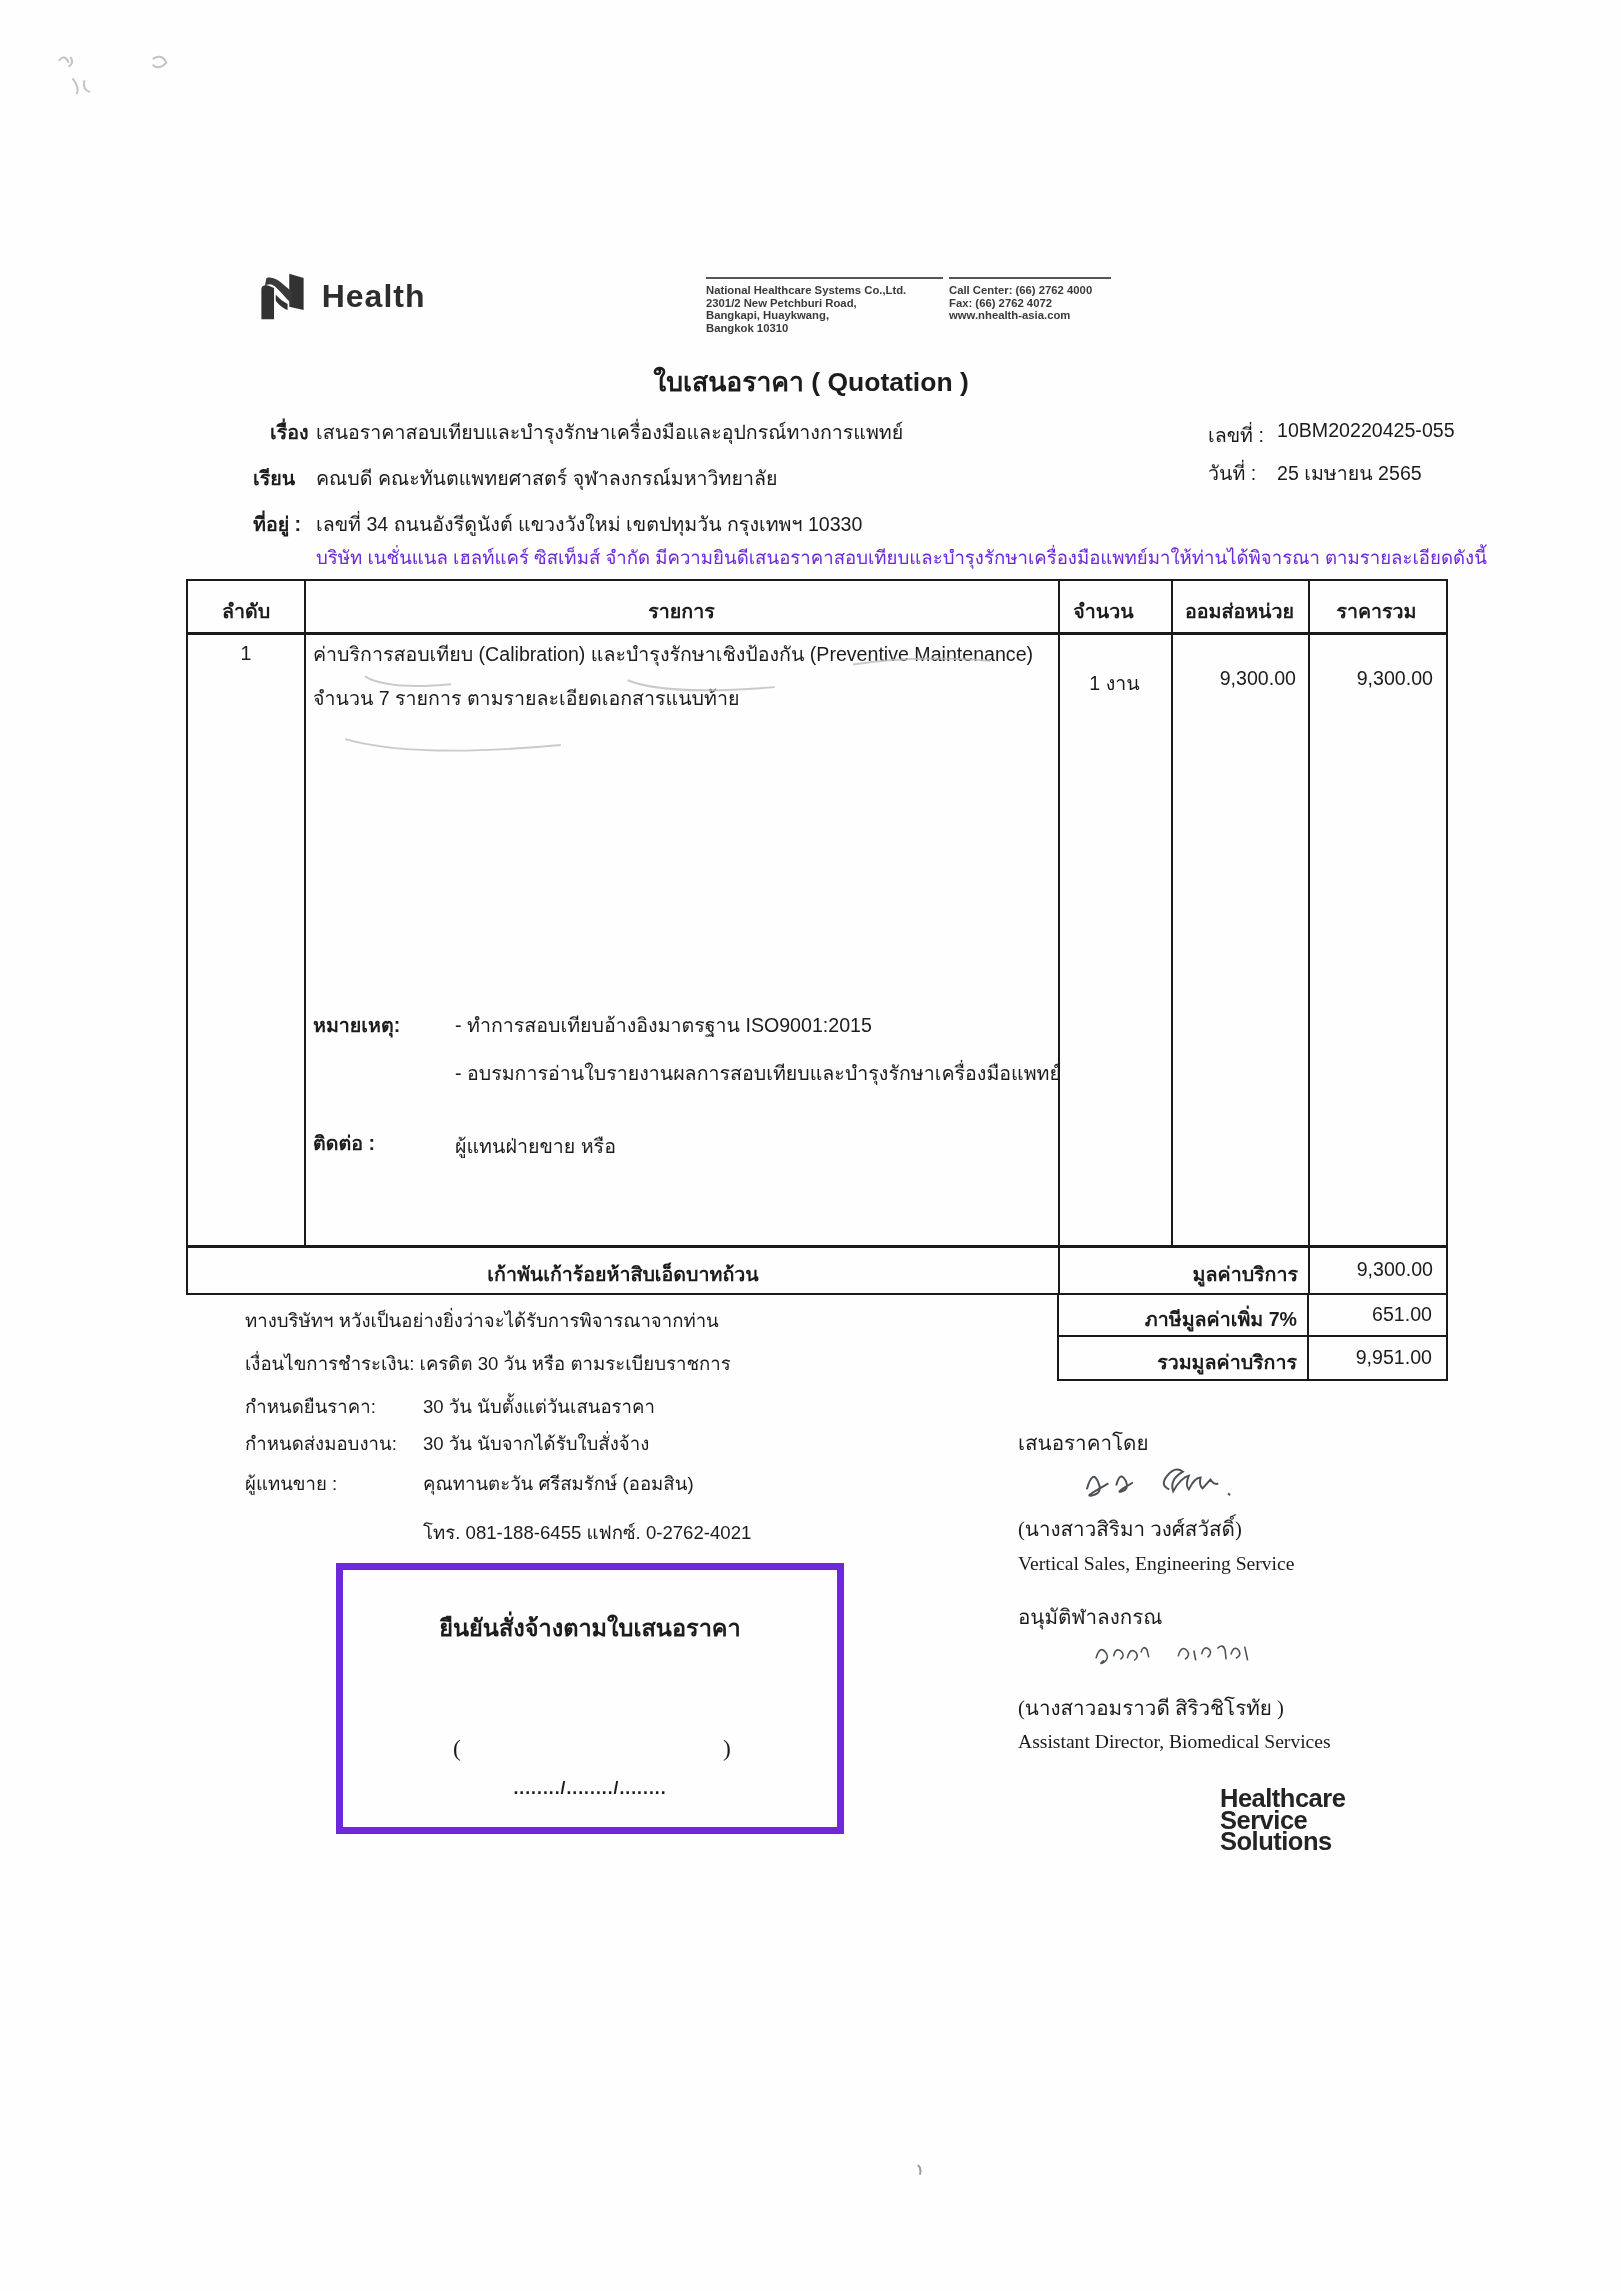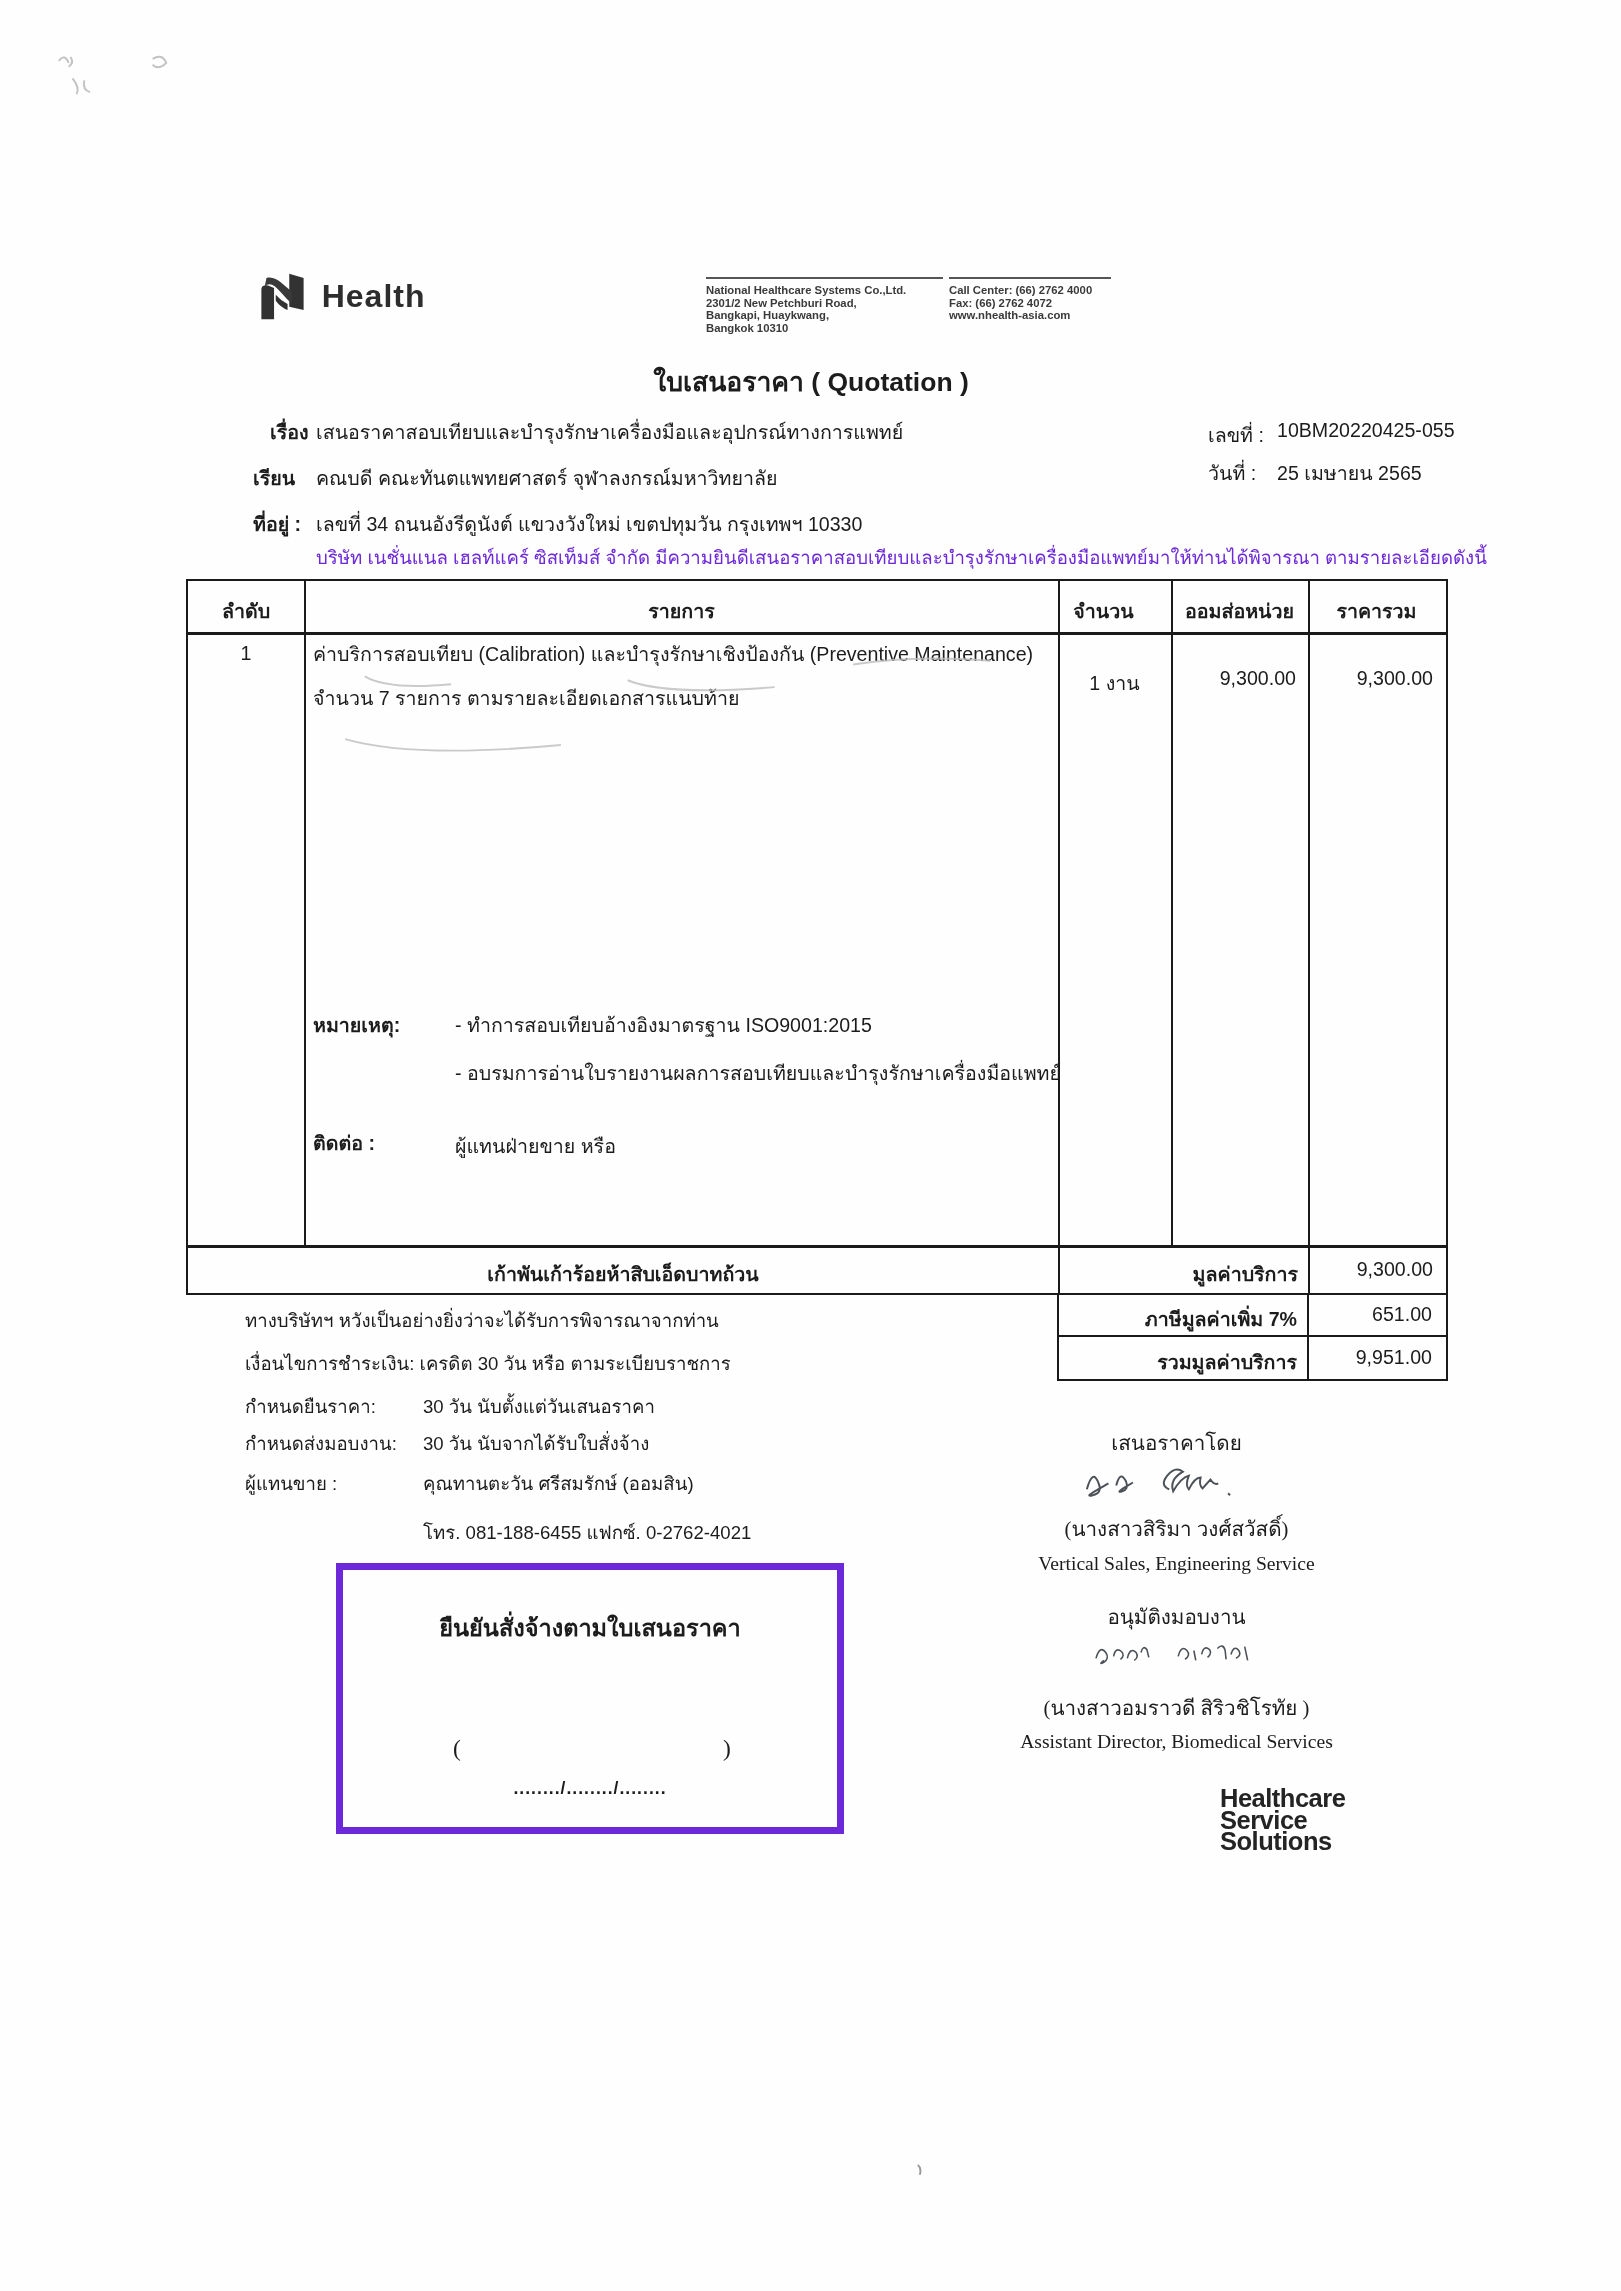--- a/index.html
+++ b/index.html
@@ -33,7 +33,7 @@
   
   .sumbox{left:1057px;top:1293px;width:387px;height:84px;border:2px solid #1a1a1a;}
   .cond{font-size:18.6px;}
-  .sig-col{left:961px;width:431px;text-align:center;}
+  .sig-col{left:1018px;width:431px;text-align:left;}
   .sig-name{font-size:20.6px;}
   .sig-title{font-size:19.6px;}
   .confirm-box{left:336px;top:1563px;width:494px;height:257px;border:7px solid #6d28d9;}

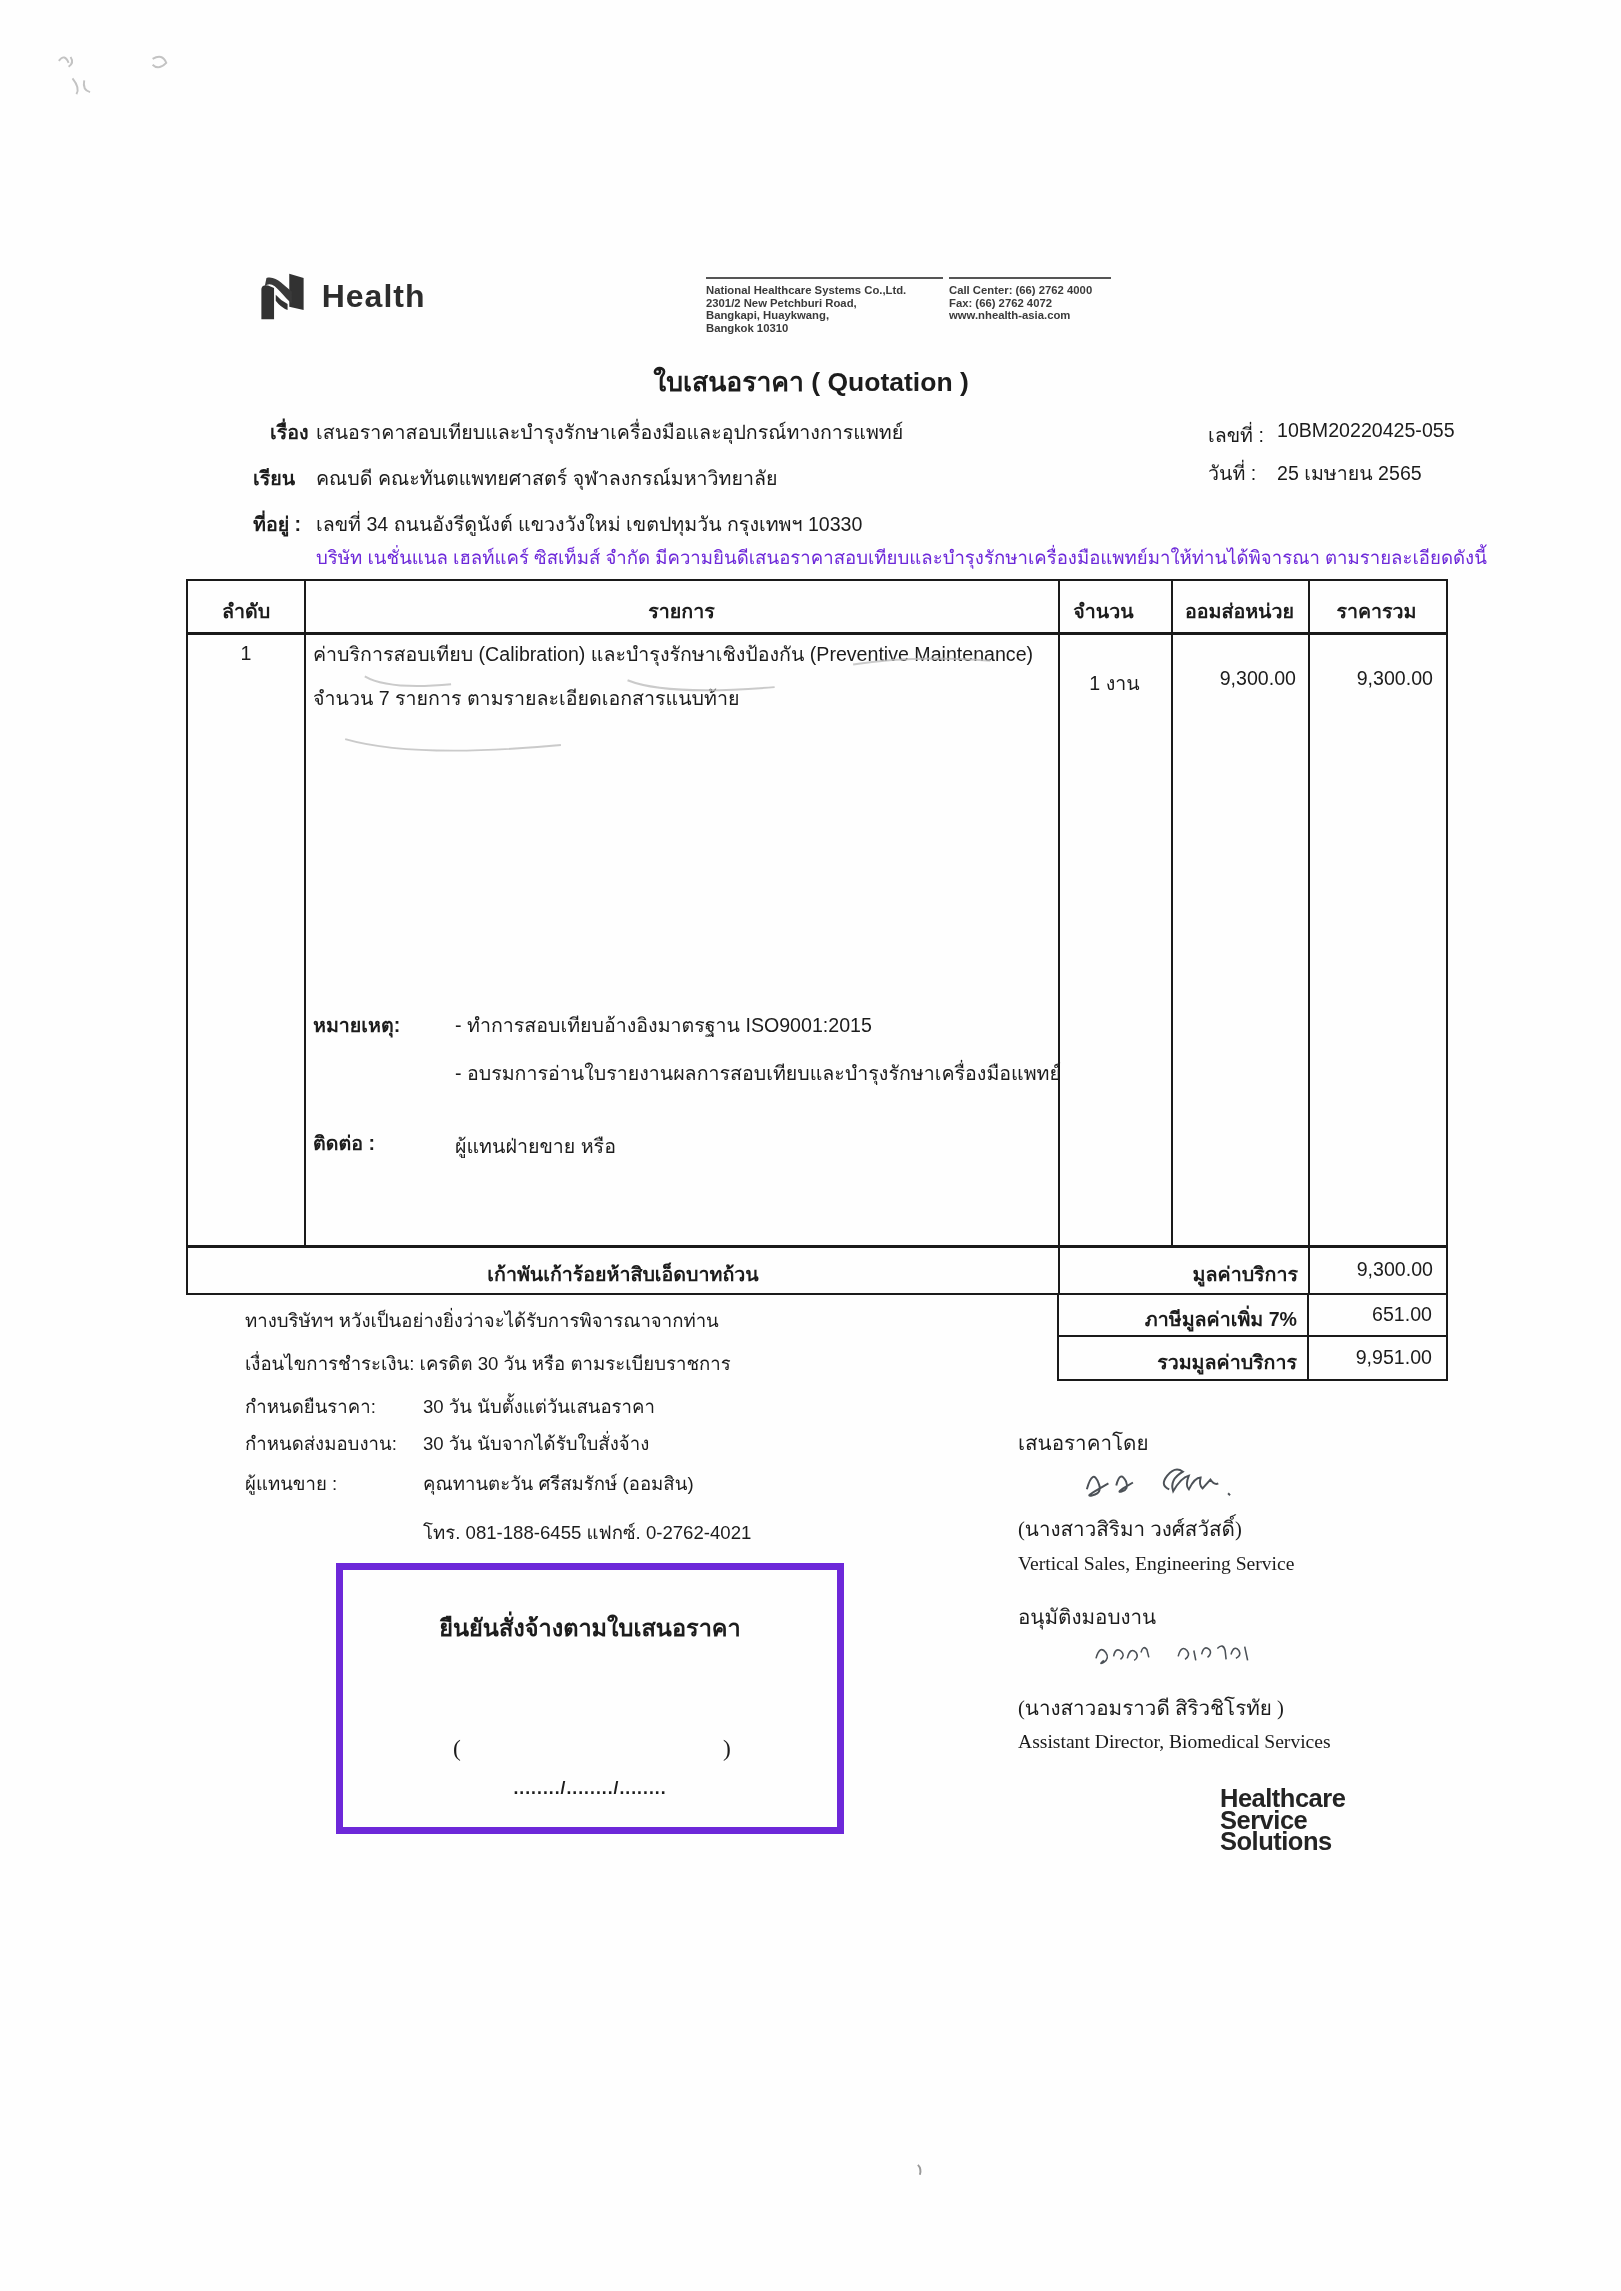--- a/index.html
+++ b/index.html
@@ -161,7 +161,7 @@
   <div class="abs sig-col serif sig-name" style="top:1512px">(นางสาวสิริมา  วงศ์สวัสดิ์)</div>
   <div class="abs sig-col serif sig-title" style="top:1553px">Vertical Sales, Engineering Service</div>
 
-  <div class="abs sig-col serif" style="top:1600px;font-size:20.6px">อนุมัติงมอบงาน</div>
+  <div class="abs sig-col serif" style="top:1600px;font-size:20.6px">อนุมัติฬาลงกรณ</div>
   <svg class="abs" style="left:1088px;top:1629px" width="196" height="45" viewBox="0 0 200 46">
     <path class="ink" stroke-width="1.6" stroke="#6b6b6b" d="M8,30 q4,-14 10,-6 q4,6 -2,10 q-6,3 0,-2 M26,28 q2,-10 8,-5 q4,4 -1,8 M40,30 q3,-12 9,-6 q3,5 -2,8 M54,24 q2,-8 6,-3 l2,8"></path>
     <path class="ink" stroke-width="1.6" stroke="#6b6b6b" d="M92,28 q3,-12 9,-6 q4,5 -2,9 M108,22 l2,10 M116,26 q2,-10 8,-5 q3,4 -2,8 M132,20 q6,-6 8,2 l1,9 M146,26 q3,-10 8,-4 q3,5 -3,8 M160,18 l3,14"></path>

